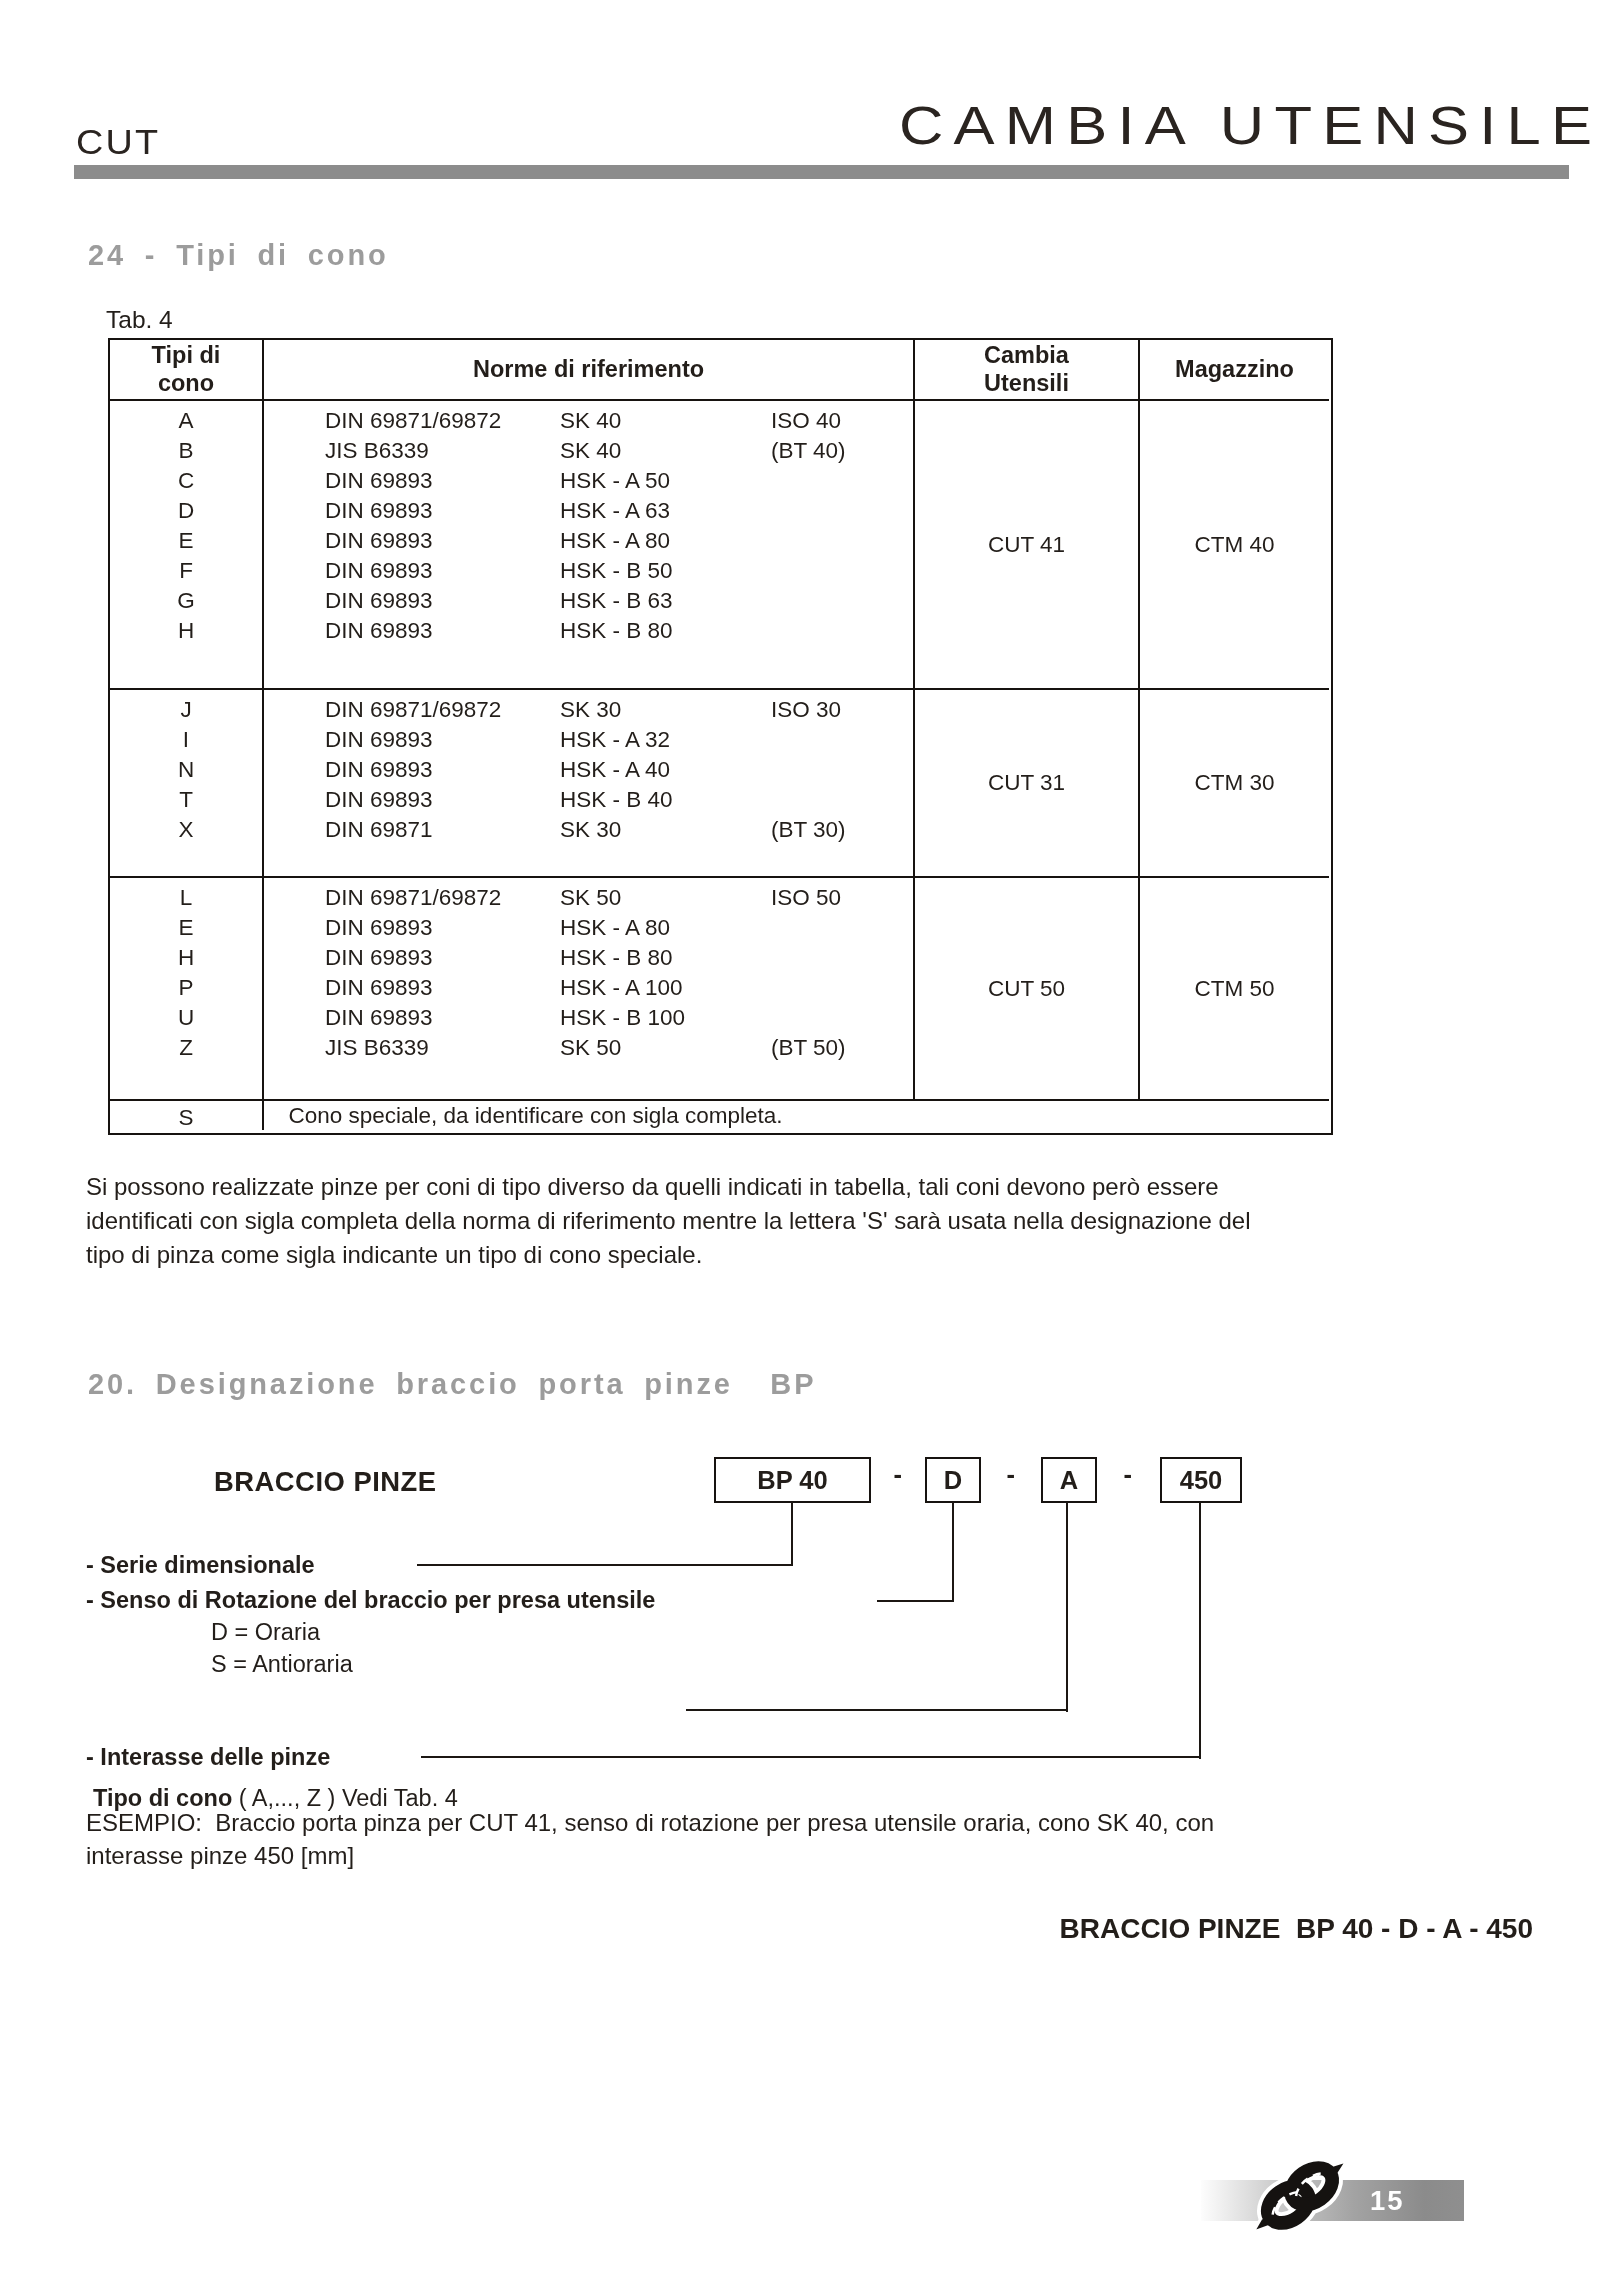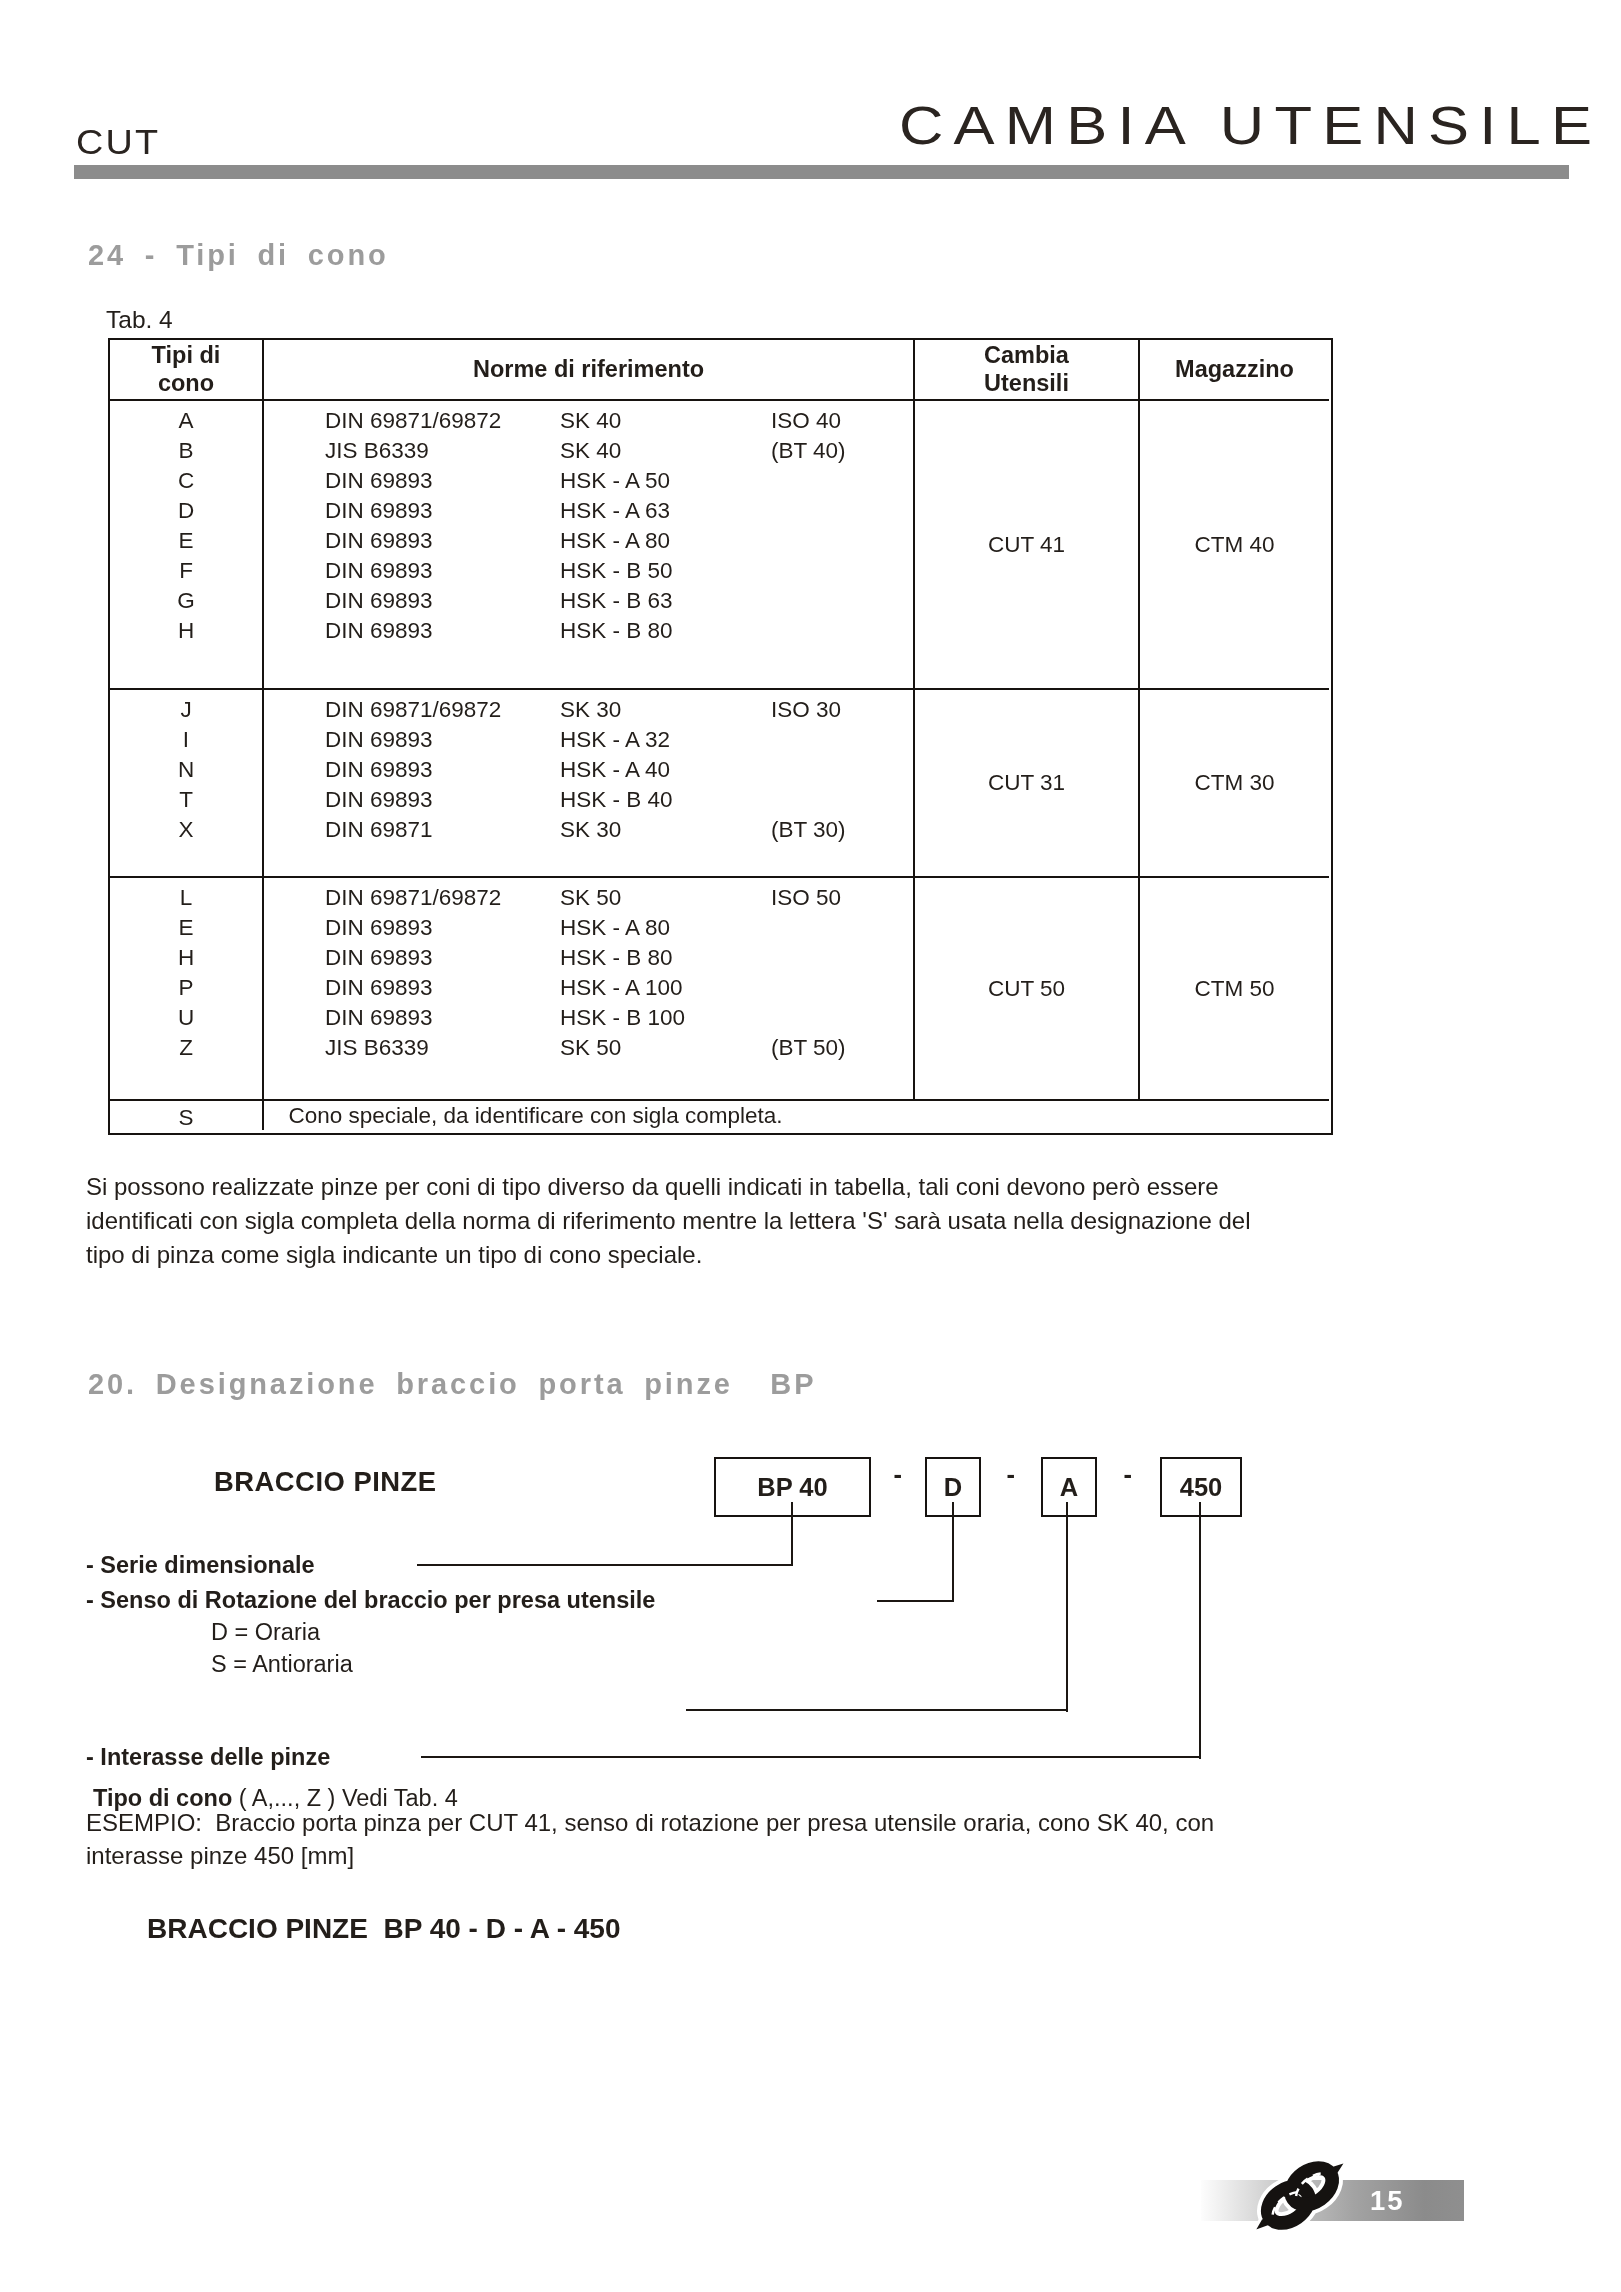--- a/index.html
+++ b/index.html
@@ -43,7 +43,7 @@
   .note div{white-space:pre;}
   
   .bp-label{left:214px;top:1466px;font-size:27.4px;font-weight:bold;letter-spacing:0.5px;}
-  .dbox{box-sizing:border-box;border:2.9px solid #171310;height:60px;top:1457px;
+  .dbox{box-sizing:border-box;border:2.9px solid #171310;height:46px;top:1457px;
     display:flex;align-items:center;justify-content:center;font-size:25.5px;font-weight:bold;}
   .dash{top:1460px;width:27.4px;text-align:center;font-size:25.5px;font-weight:bold;}
   .cline{background:#1c1713;}

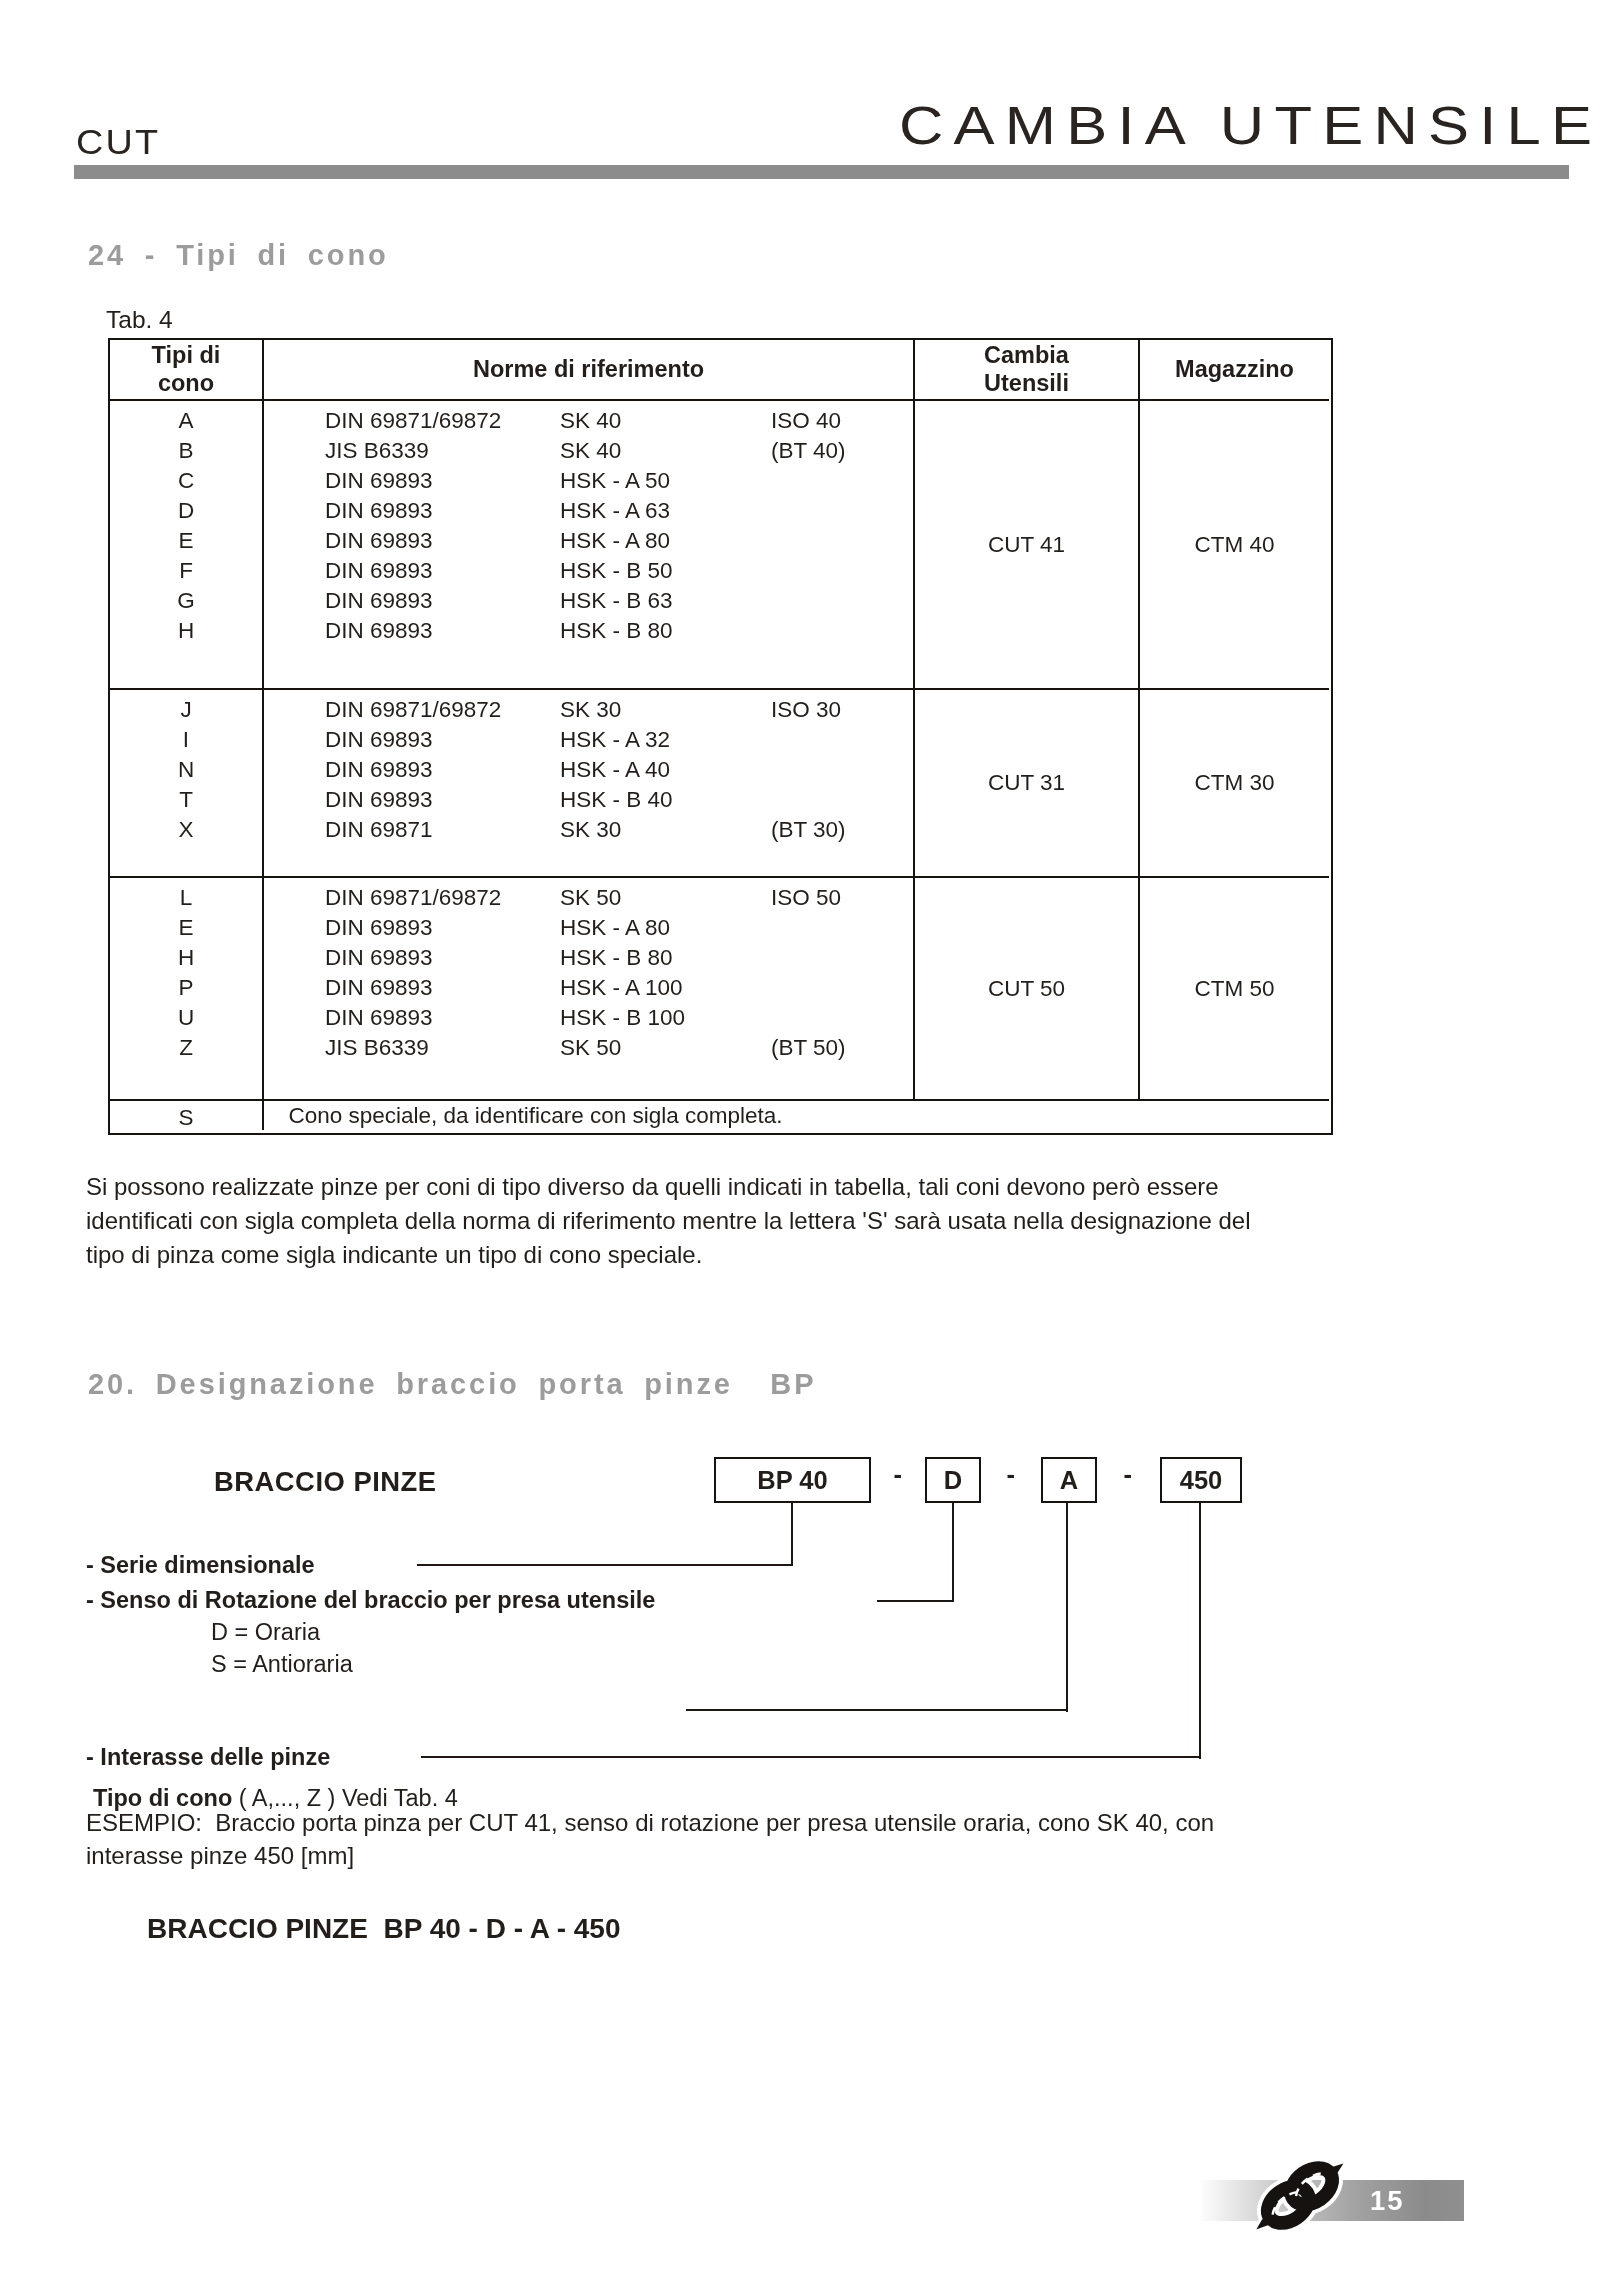--- a/index.html
+++ b/index.html
@@ -51,7 +51,7 @@
   .callout-r{font-size:23.5px;white-space:pre;}
   .ex{left:86px;top:1806px;font-size:24px;line-height:33px;}
   .ex div{white-space:pre;}
-  .ex-result{left:147px;top:1913px;width:1386px;text-align:left;
+  .ex-result{left:147px;top:1913px;width:1386px;text-align:right;
     font-size:28px;font-weight:bold;white-space:pre;}
   
   .foot-bar{left:1201px;top:2180px;width:263px;height:41px;

